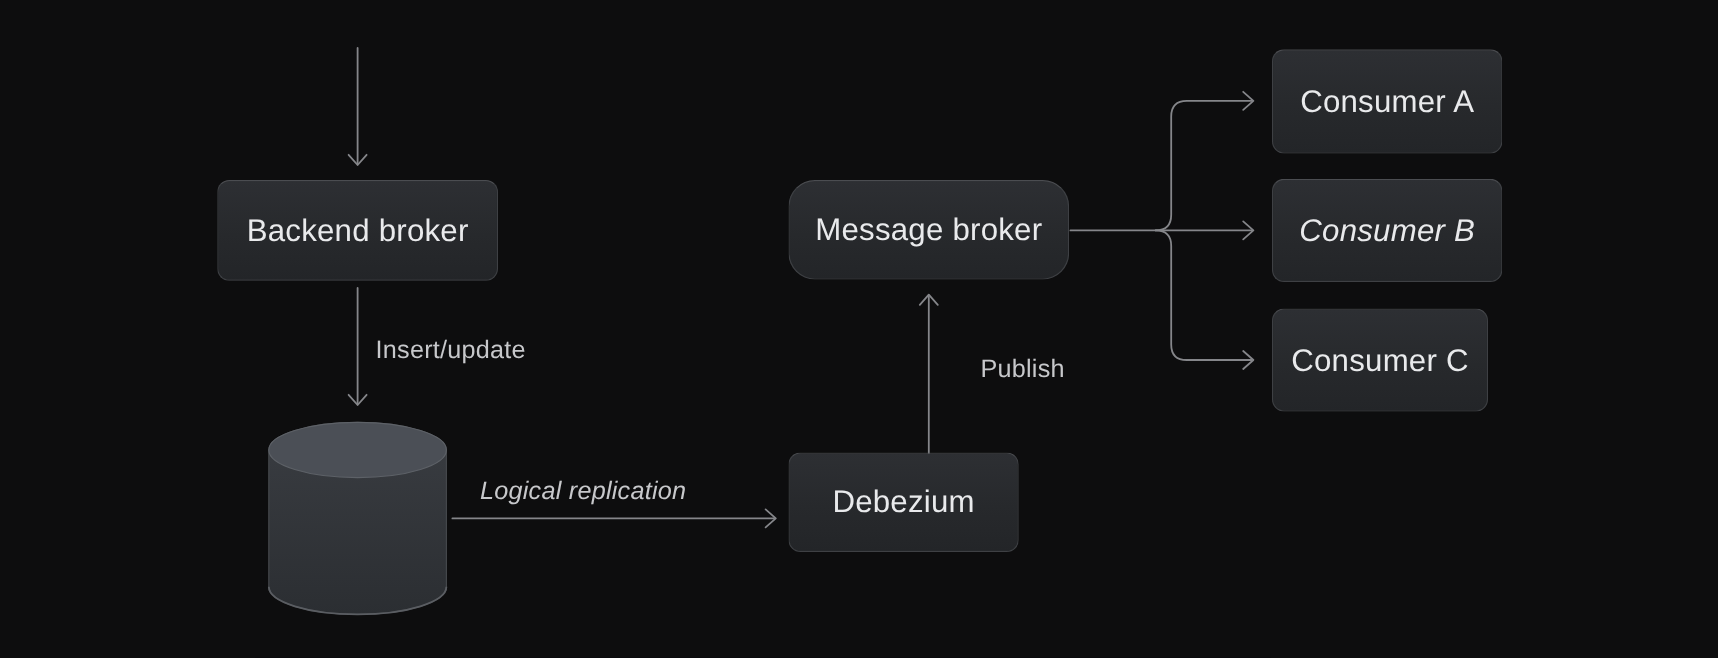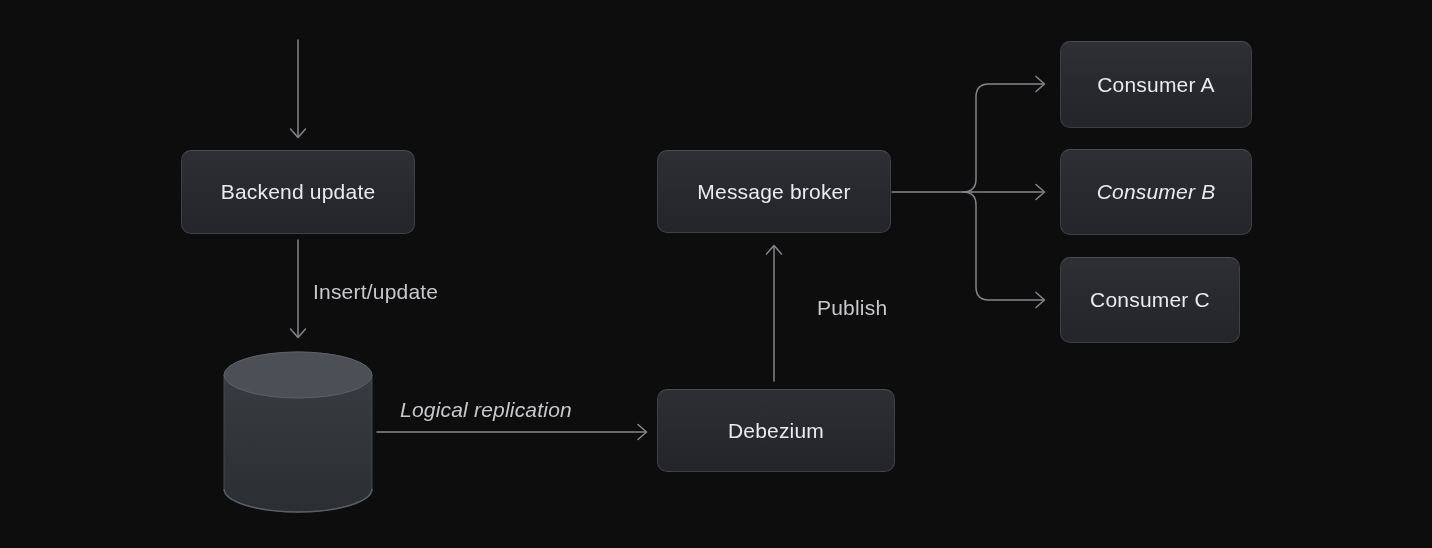--- a/index.html
+++ b/index.html
@@ -32,7 +32,7 @@
     border: 1px solid #3e4044;
     border-top-color: #4b4d51;
     color: #e9eaec;
-    font-size: 21px;
+    font-size: 26px;
     letter-spacing: 0.2px;
     white-space: nowrap;
     text-align: center;

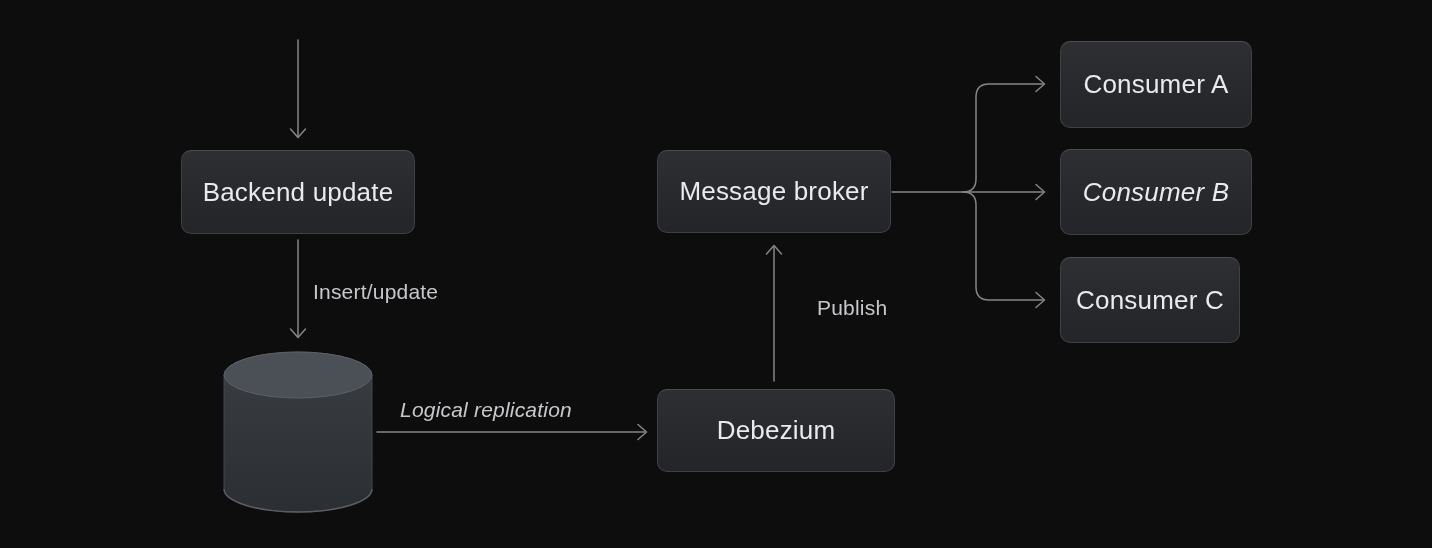--- a/index.html
+++ b/index.html
@@ -107,7 +107,7 @@
   </svg>
 
   <div class="node node-backend">
-    <span>Backend update</span>
+    <span>Backend broker</span>
   </div>
 
   <div class="node node-broker">

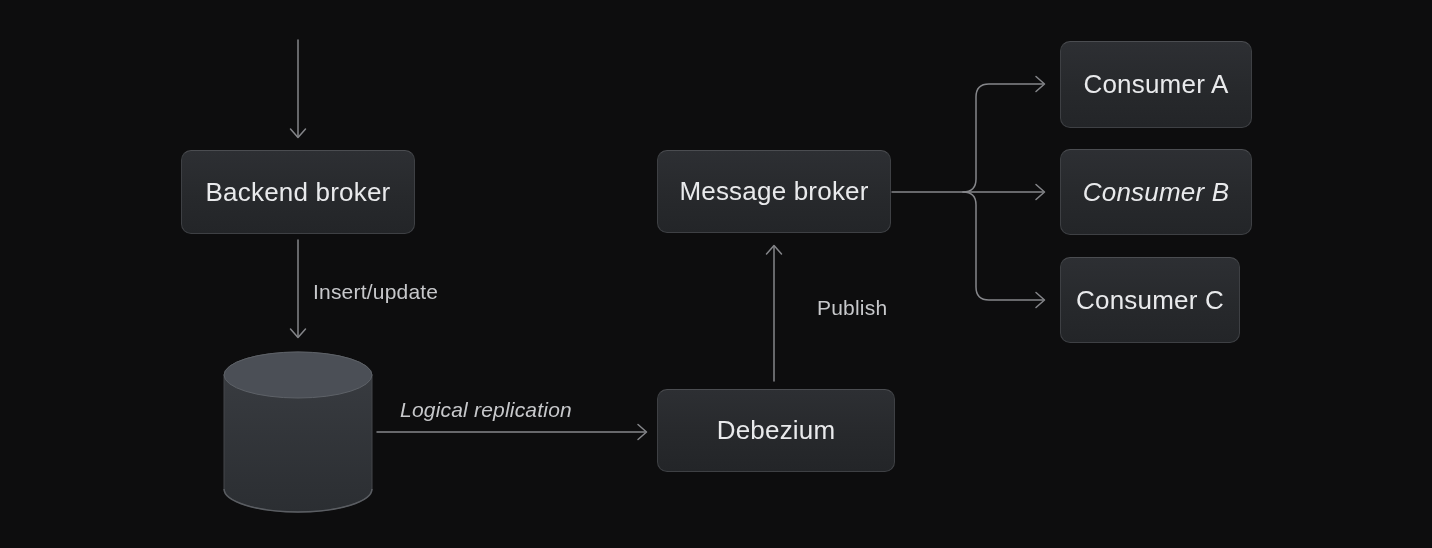--- a/index.html
+++ b/index.html
@@ -38,7 +38,7 @@
     text-align: center;
   }
   .node-backend   { left: 181px;  top: 150px; width: 234px; height: 84px; }
-  .node-broker    { left: 657px;  top: 150px; width: 234px; height: 83px; }
+  .node-broker    { left: 657px;  top: 150px; width: 234px; height: 83px; border-radius: 22px; }
   .node-debezium  { left: 657px;  top: 389px; width: 238px; height: 83px; }
   .node-consumer-a{ left: 1060px; top: 41px;  width: 192px; height: 87px; }
   .node-consumer-b{ left: 1060px; top: 149px; width: 192px; height: 86px; font-style: italic; }

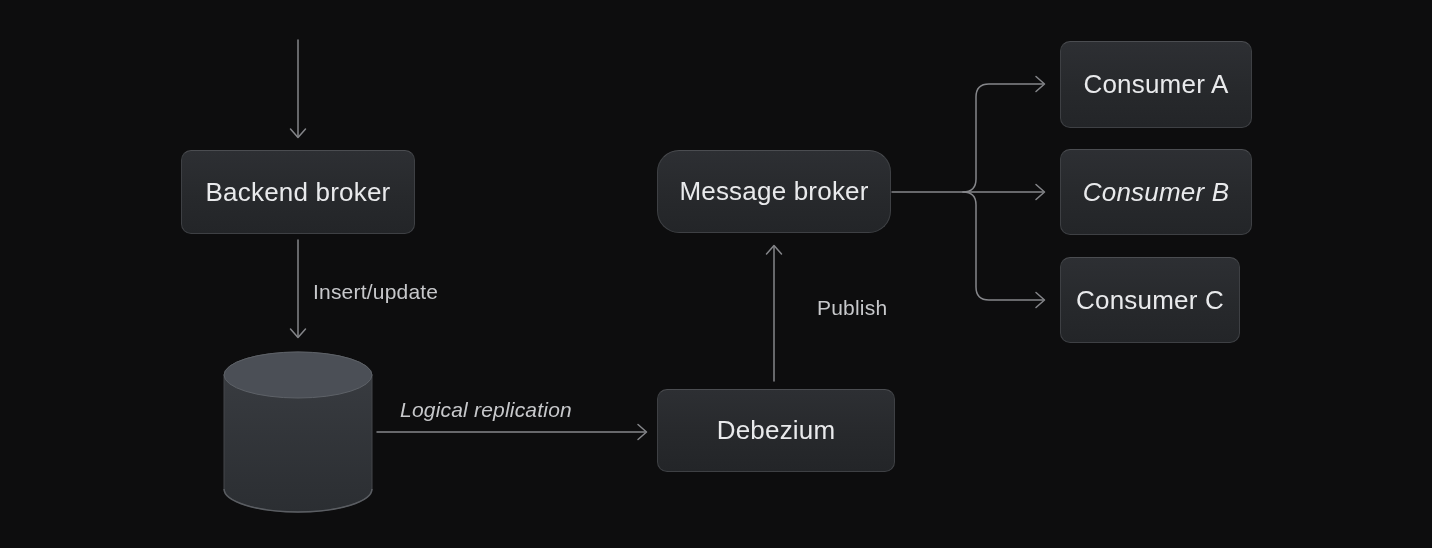--- a/index.html
+++ b/index.html
@@ -39,7 +39,7 @@
   }
   .node-backend   { left: 181px;  top: 150px; width: 234px; height: 84px; }
   .node-broker    { left: 657px;  top: 150px; width: 234px; height: 83px; border-radius: 22px; }
-  .node-debezium  { left: 657px;  top: 389px; width: 238px; height: 83px; }
+  .node-debezium  { left: 657px;  top: 377px; width: 192px; height: 83px; }
   .node-consumer-a{ left: 1060px; top: 41px;  width: 192px; height: 87px; }
   .node-consumer-b{ left: 1060px; top: 149px; width: 192px; height: 86px; font-style: italic; }
   .node-consumer-c{ left: 1060px; top: 257px; width: 180px; height: 86px; }

